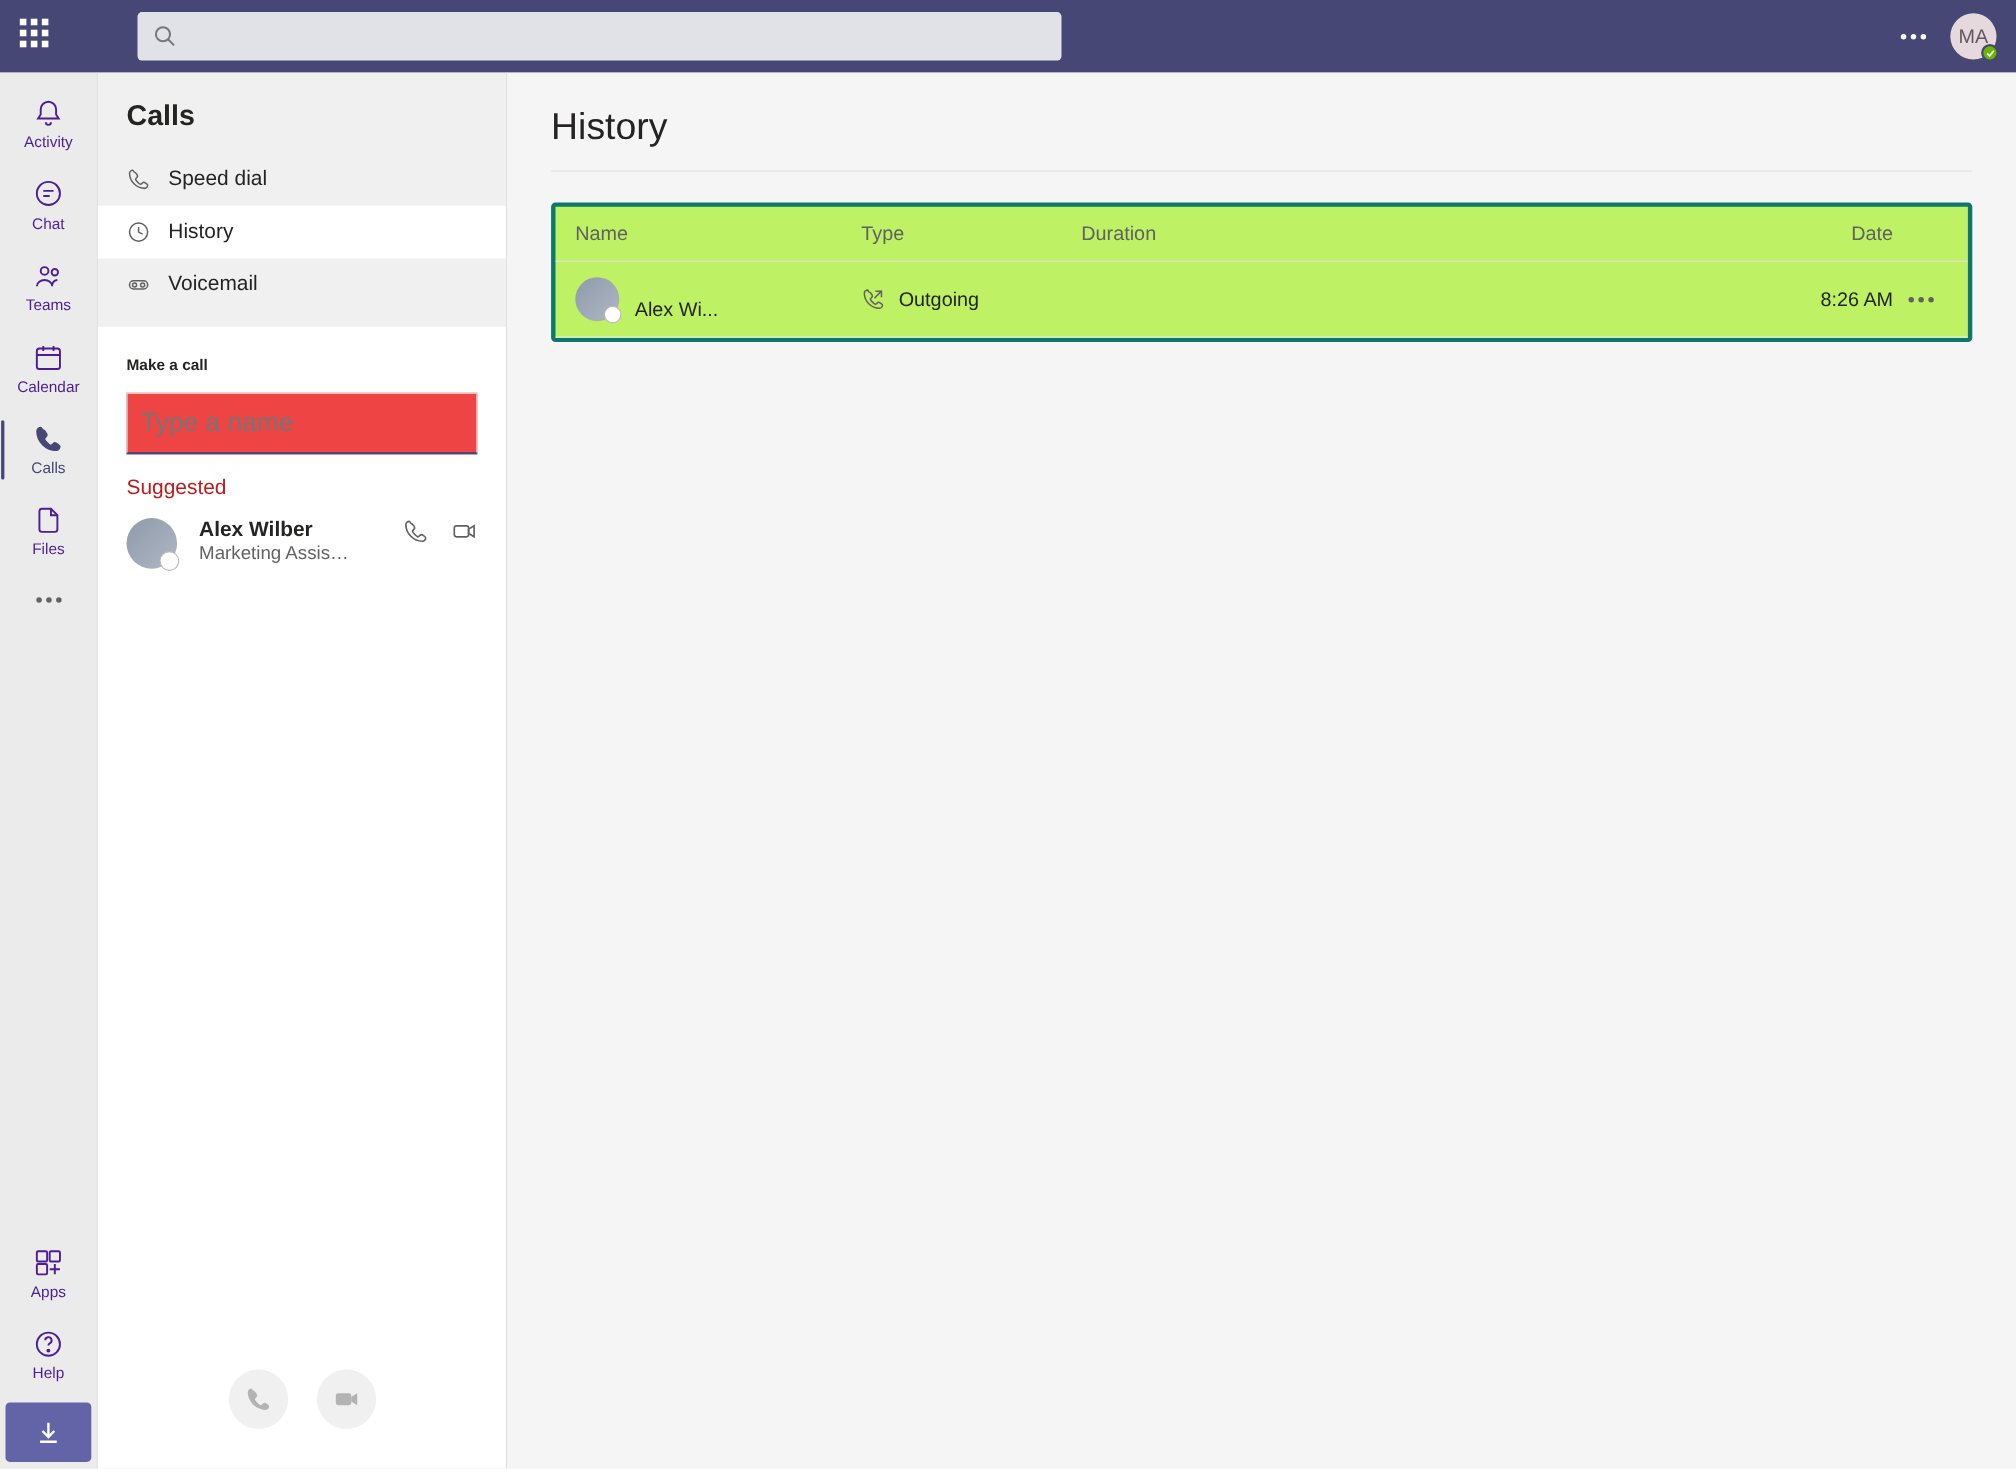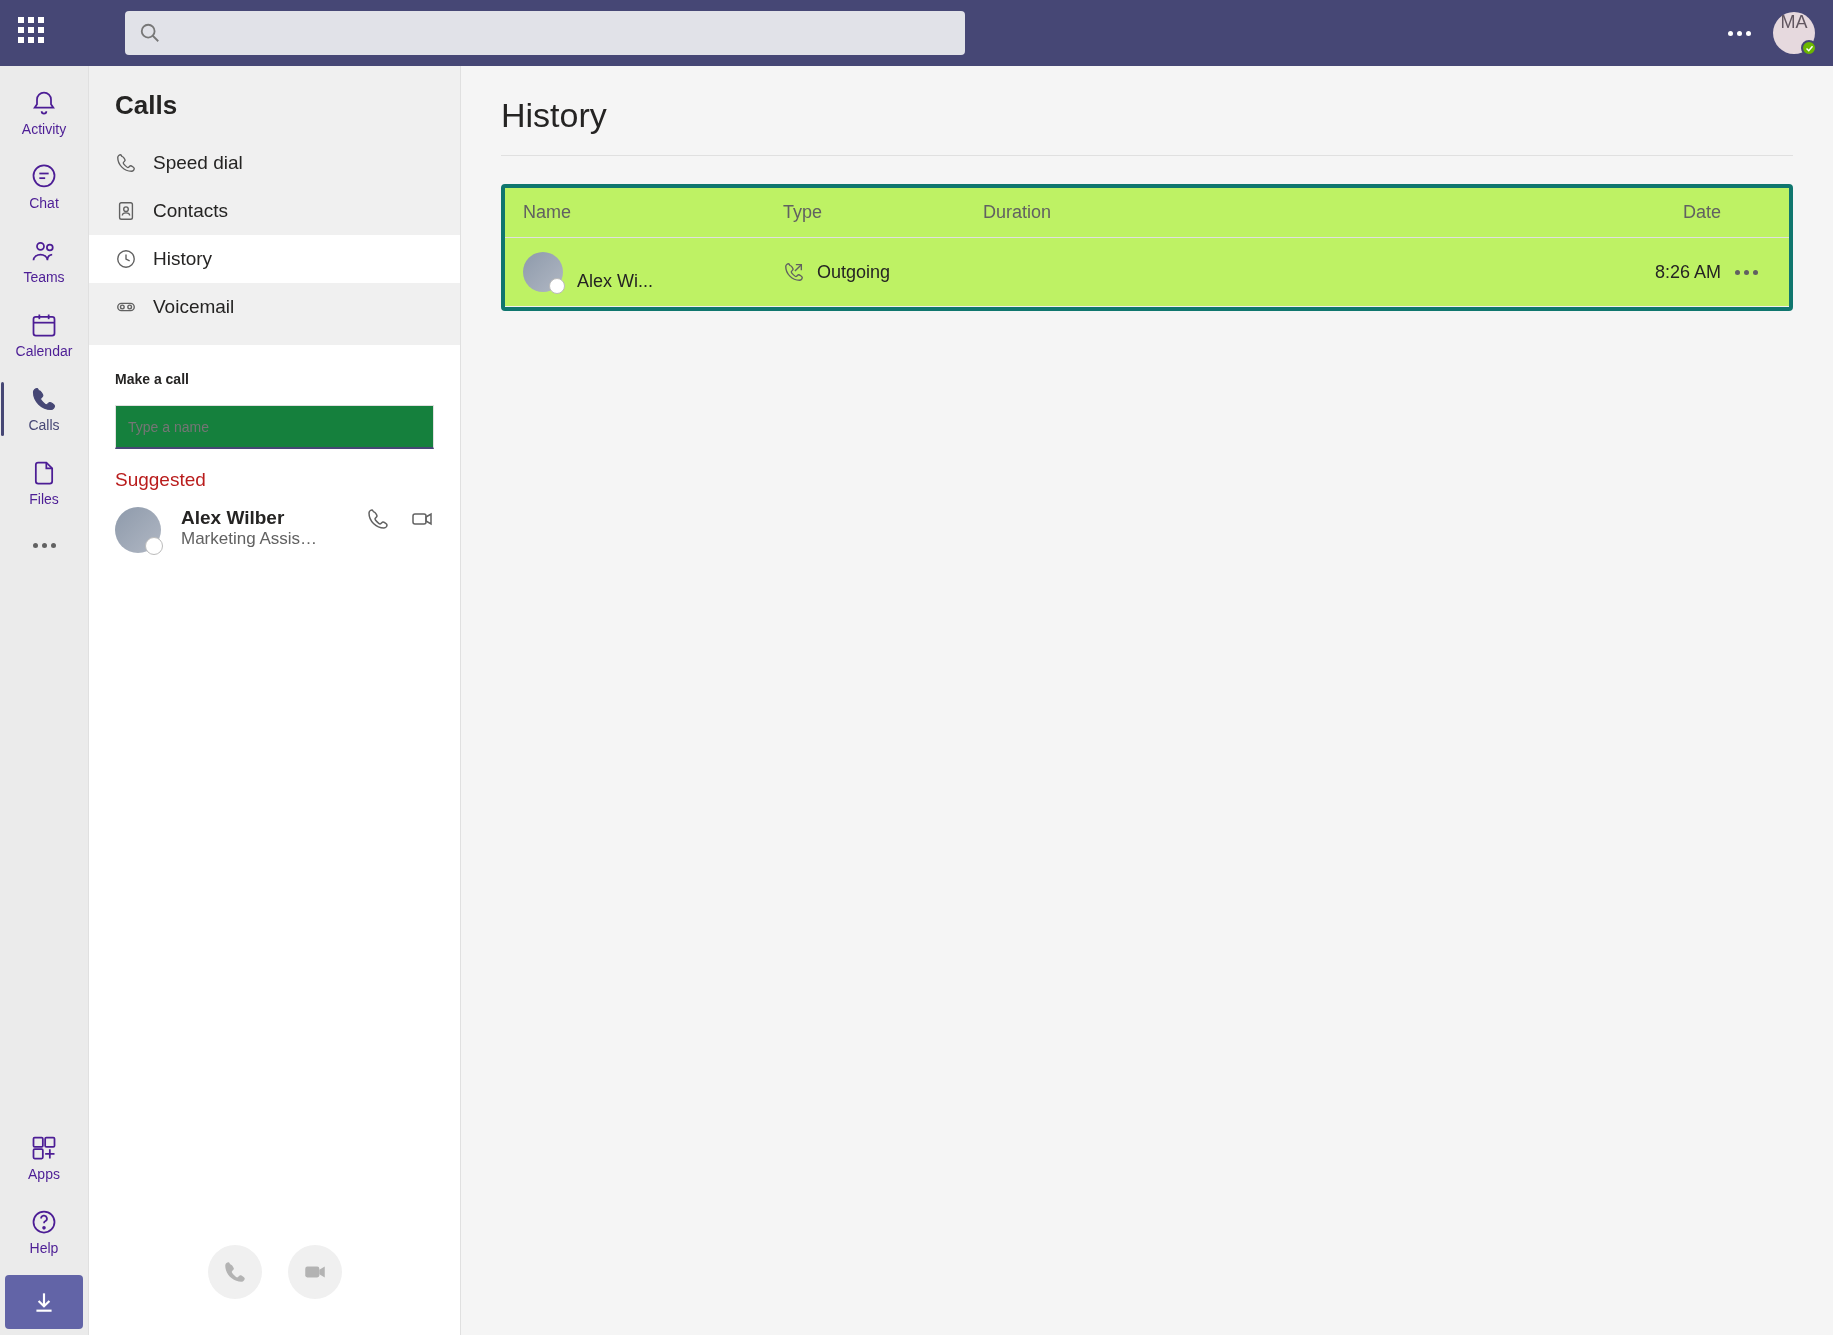--- a/index.html
+++ b/index.html
@@ -14,7 +14,7 @@
 .topbar-right { margin-left: auto; display: flex; align-items: center; gap: 22px; }
 .dots-h { display: flex; gap: 4px; cursor: pointer; }
 .dots-h span { width: 5px; height: 5px; background: #fff; border-radius: 50%; }
-.avatar-top { width: 42px; height: 42px; border-radius: 50%; background: #e6d9de; color: #625761; display: flex; justify-content: center; font-size: 18px; position: relative; }
+.avatar-top { width: 42px; height: 42px; border-radius: 50%; background: #e6d9de; color: #625761; display: flex; align-items: center; justify-content: center; font-size: 18px; position: relative; }
 .presence-badge { position: absolute; bottom: -2px; right: -2px; width: 16px; height: 16px; border-radius: 50%; background: #6bb700; border: 2px solid #464775; display:flex; align-items:center; justify-content:center;}
 .presence-badge svg { width:9px; height:9px; }
 

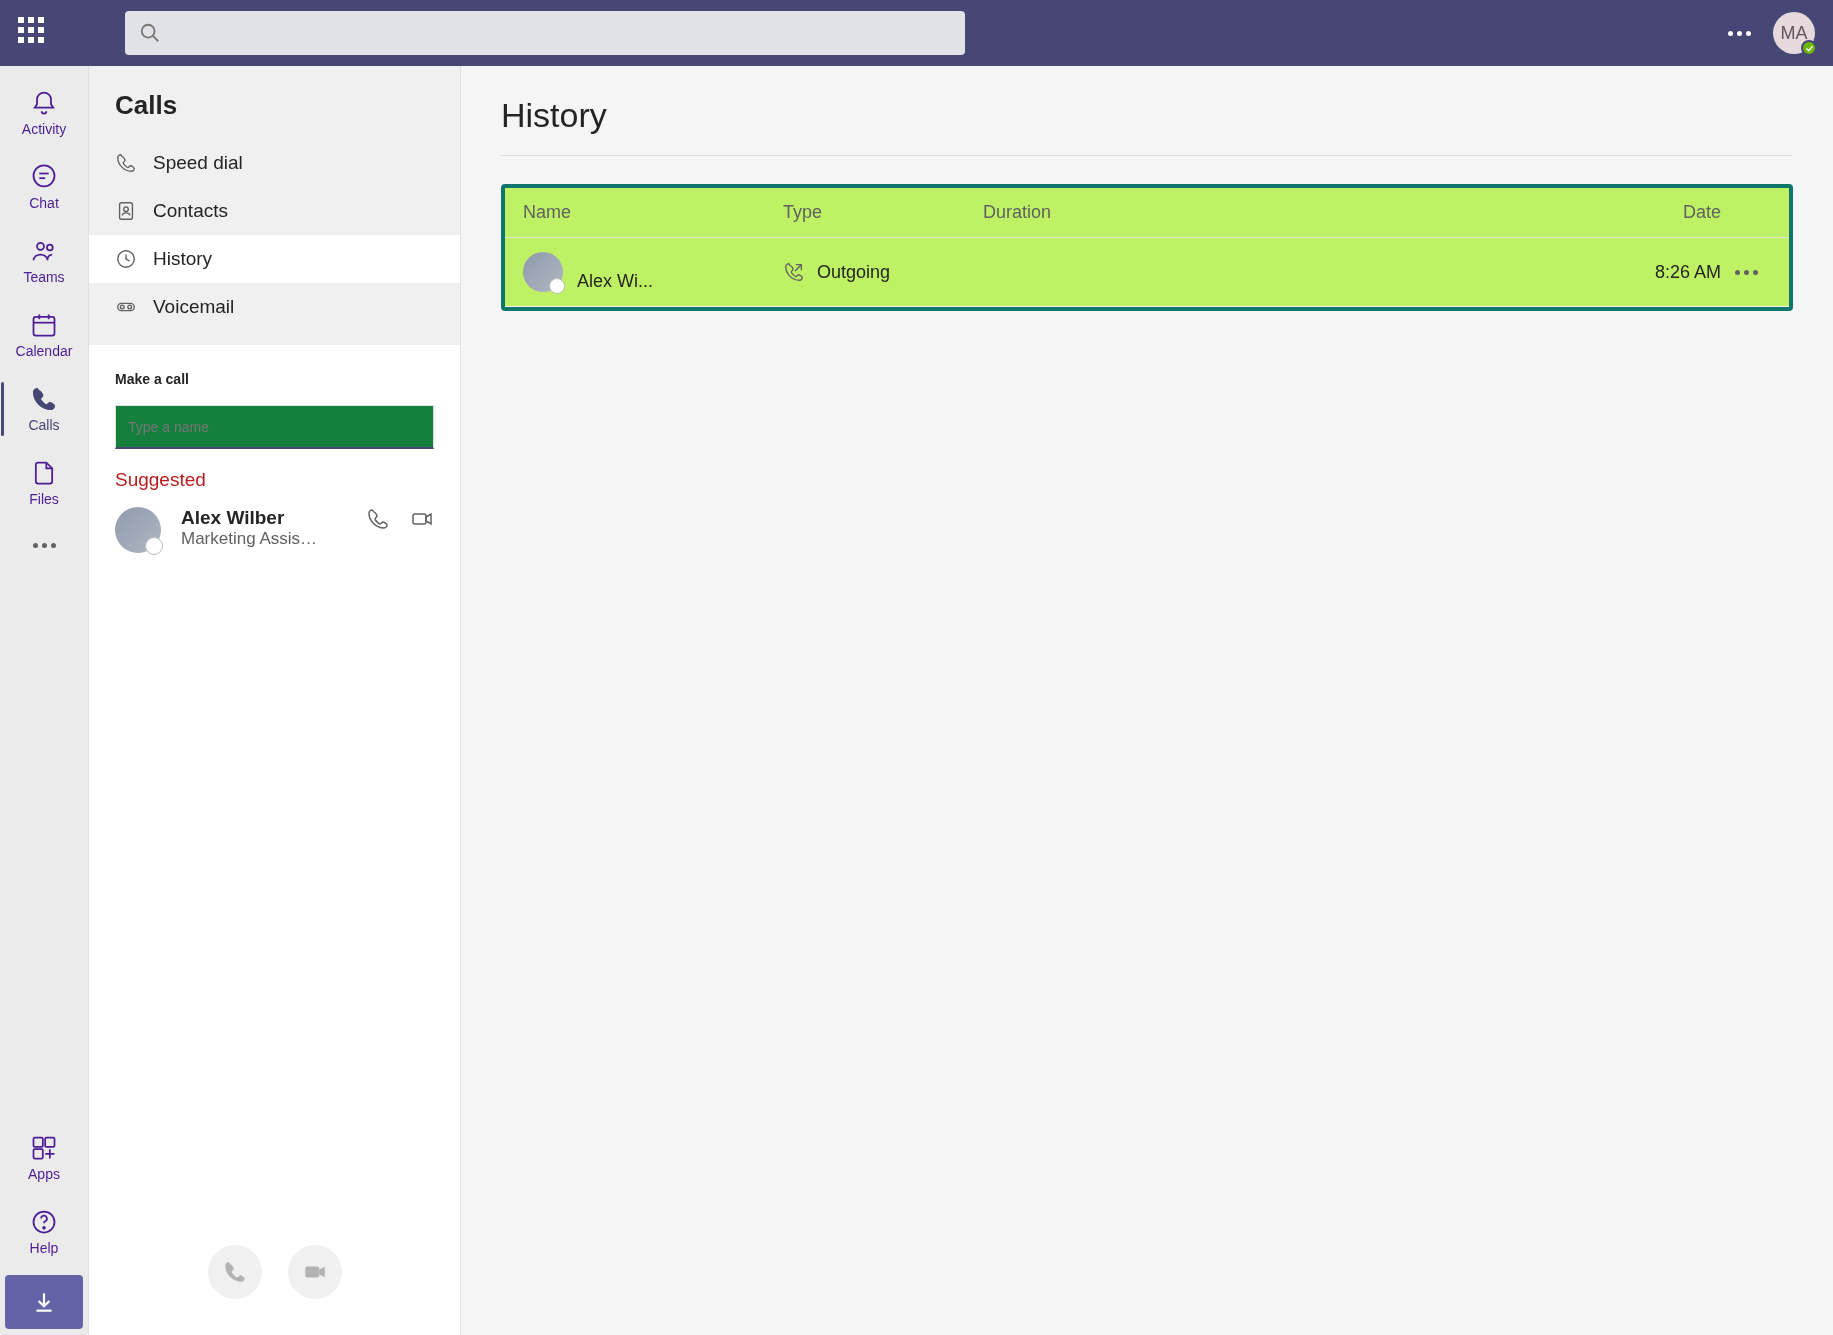--- a/index.html
+++ b/index.html
@@ -204,14 +204,6 @@
           </svg>
         <span>Speed dial</span>
       </li>
-      <li>
-        <svg viewBox="0 0 24 24">
-            <rect x="5" y="3" width="14" height="18" rx="2"></rect>
-            <circle cx="12" cy="10" r="2.5"></circle>
-            <path d="M8 17c0-2 2-3 4-3s4 1 4 3"></path>
-          </svg>
-        <span>Contacts</span>
-      </li>
       <li class="active">
         <svg viewBox="0 0 24 24">
             <circle cx="12" cy="12" r="9"></circle>

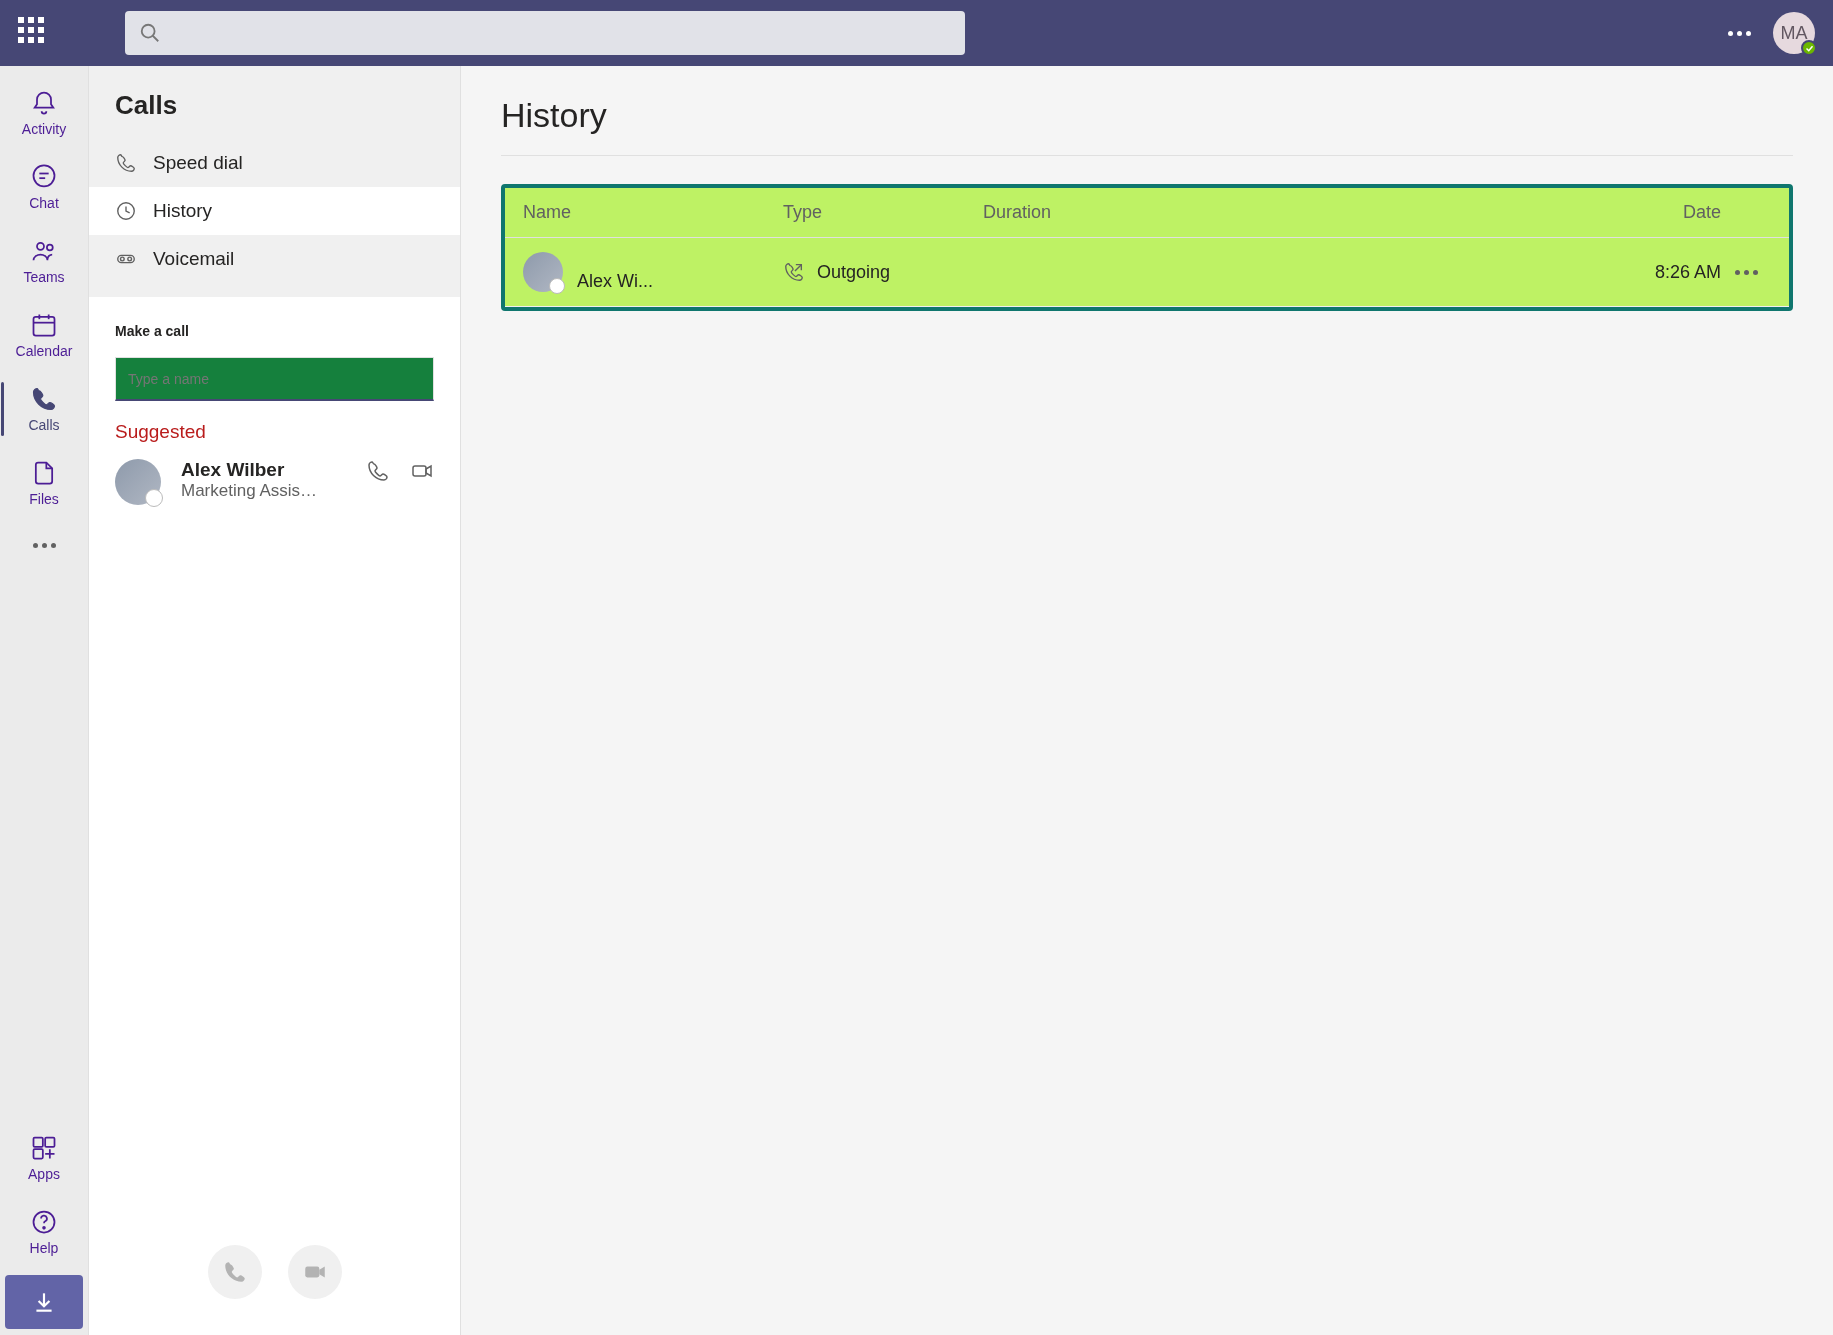--- a/index.html
+++ b/index.html
@@ -44,7 +44,7 @@
 
 .make-call { background: #fff; flex: 1; padding: 26px; display: flex; flex-direction: column; margin-top: 14px; }
 .make-call h2 { font-size: 14px; font-weight: 700; color: #252423; margin-bottom: 18px; }
-.name-input { height: 44px; border: 1px solid #e0e0e0; border-bottom: 2px solid #464775; background: #15803d; padding: 0 12px; font-size: 14px; outline: none; color: #252423; width:100%; }
+.name-input { height: 56px; border: 1px solid #e0e0e0; border-bottom: 2px solid #464775; background: #ef4444; padding: 0 12px; font-size: 24px; outline: none; color: #252423; width:100%; }
 .suggested-label { margin-top: 20px; font-size: 19px; color: #b91c1c; }
 .suggest-item { display: flex; align-items: flex-start; gap: 20px; margin-top: 16px; }
 .suggest-avatar { width: 46px; height: 46px; border-radius: 50%; background: linear-gradient(135deg,#8e9aab,#b0b7c3); position: relative; flex-shrink:0;}

